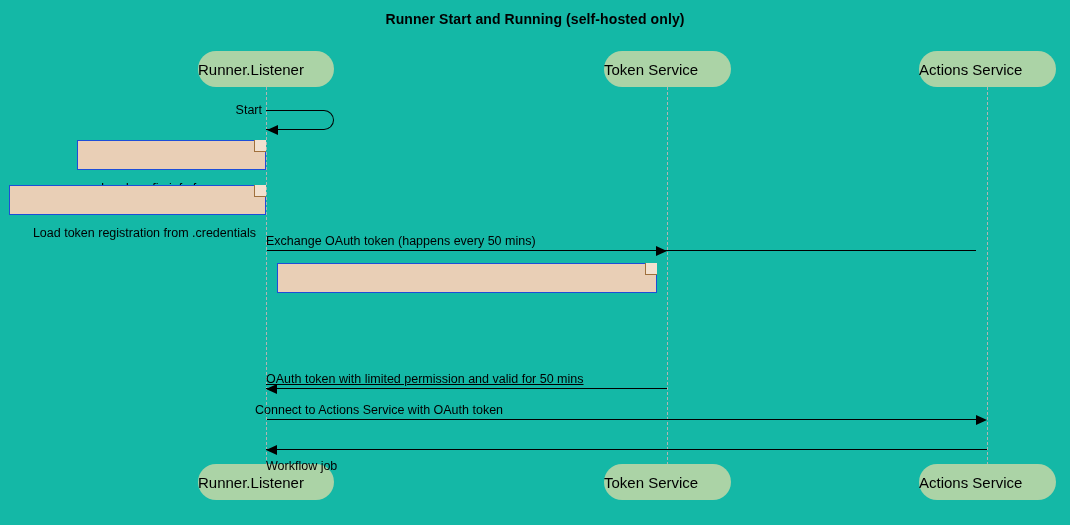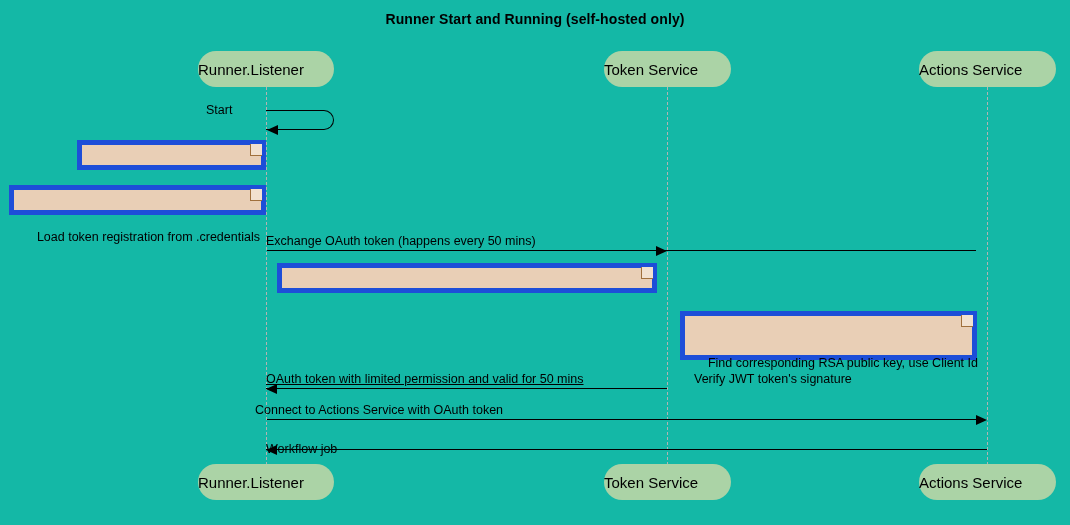--- a/index.html
+++ b/index.html
@@ -129,7 +129,7 @@
     <span>Actions Service</span>
   </div>
 
-  <div class="msg-label" style="left:206px; top:103px; width:56px; text-align:left;">Start</div>
+  <div class="msg-label" style="left:206px; top:103px; width:56px; text-align:right;">Start</div>
   <div class="self-loop" style="left:266px; top:110px; width:68px; height:20px;"></div>
   <div class="arrow-head arrow-left" style="left:267px; top:124.5px;"></div>
 

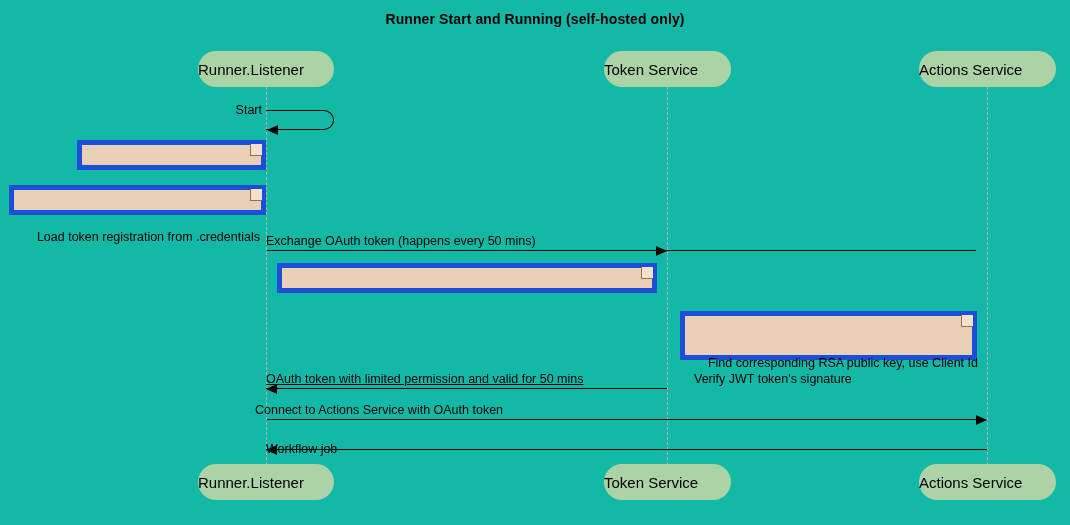--- a/index.html
+++ b/index.html
@@ -46,7 +46,7 @@
   .note {
     position: absolute;
     background: #e9cfb6;
-    border: 5px solid #1d4ed8;
+    border: 1px solid #1d4ed8;
     box-sizing: border-box;
     padding: 7px 9px 7px 9px;
     font-size: 12.5px;

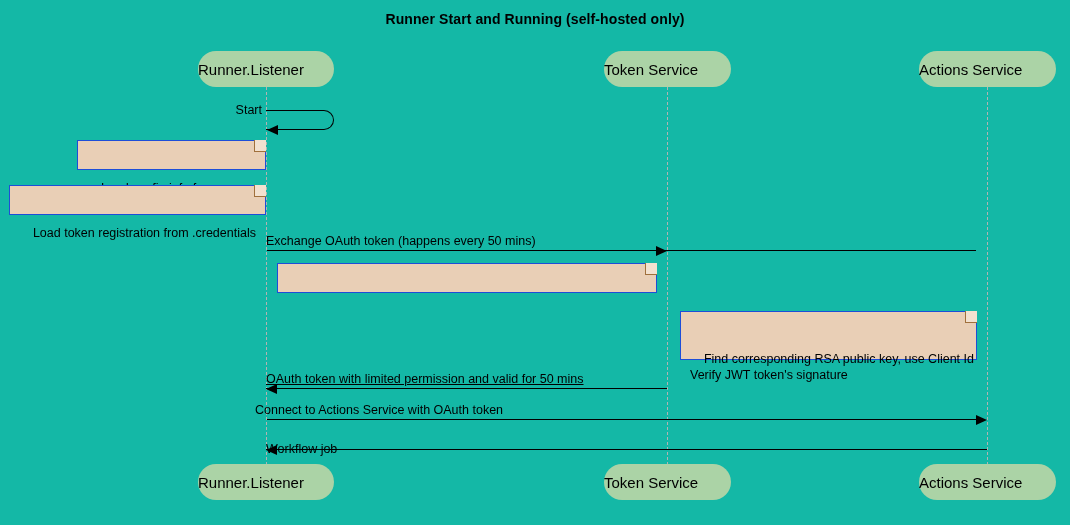--- a/index.html
+++ b/index.html
@@ -151,11 +151,6 @@
     <span class="fold"></span>
   </div>
 
-  <div class="note" style="left:680px; top:311px; width:297px; height:49px;">
-    <span class="fold"></span>
-    <span>Find corresponding RSA public key, use Client Id
-Verify JWT token's signature</span>
-  </div>
 
   <div class="msg-label" style="left:266px; top:372px; width:401px;text-decoration:underline;">OAuth token with limited permission and valid for 50 mins</div>
   <div class="msg-line" style="left:266px; top:388px; width:401px;"></div>

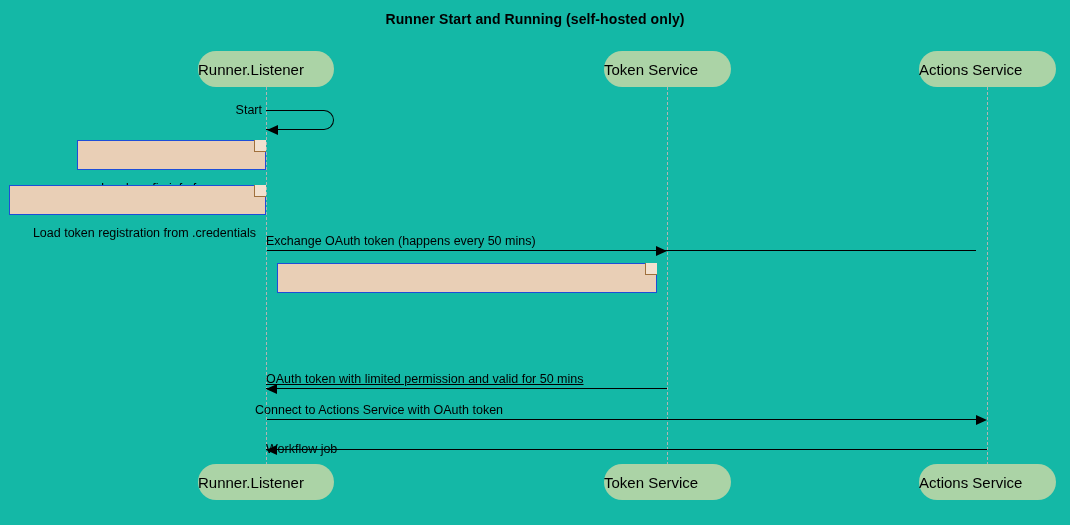--- a/index.html
+++ b/index.html
@@ -160,7 +160,7 @@
   <div class="msg-line" style="left:267px; top:419px; width:709px;"></div>
   <div class="arrow-head arrow-right" style="left:976px; top:414.5px;"></div>
 
-  <div class="msg-label" style="left:266px; top:442px; width:721px;">Workflow job</div>
+  <div class="msg-label" style="left:266px; top:459px; width:721px;">Workflow job</div>
   <div class="msg-line" style="left:266px; top:449px; width:721px;"></div>
   <div class="arrow-head arrow-left" style="left:266px; top:444.5px;"></div>
 

